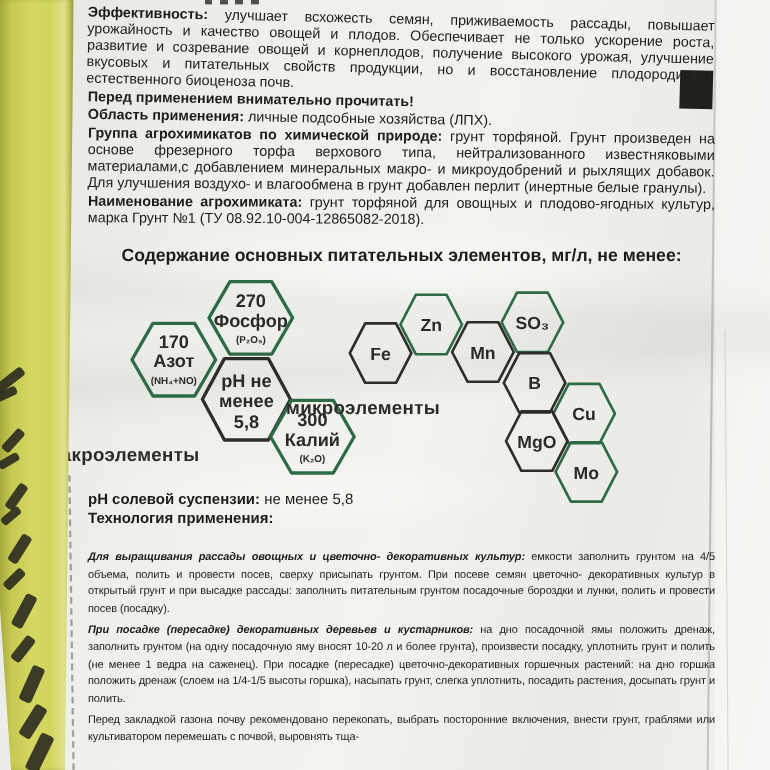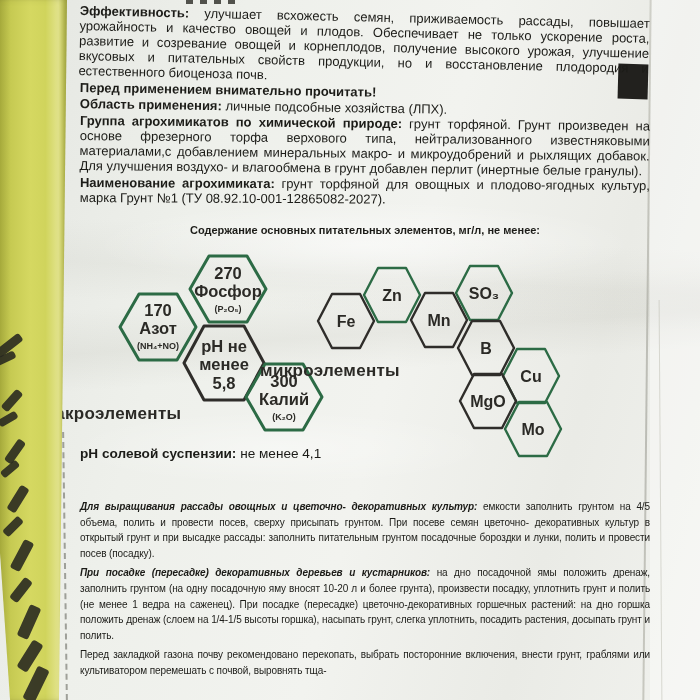--- a/index.html
+++ b/index.html
@@ -98,7 +98,7 @@
     <p class="t2 lead">Перед применением внимательно прочитать!</p>
     <p class="t2"><span class="lead">Область применения:</span><span> личные подсобные хозяйства (ЛПХ).</span></p>
     <p class="t3"><span class="lead">Группа агрохимикатов по химической природе:</span><span> грунт торфяной. Грунт произведен на основе фрезерного торфа верхового типа, нейтрализованного известняковыми материалами,с добавлением минеральных макро- и микроудобрений и рыхлящих добавок. Для улучшения воздухо- и влагообмена в грунт добавлен перлит (инертные белые гранулы).</span></p>
-    <p class="t4"><span class="lead">Наименование агрохимиката:</span><span> грунт торфяной для овощных и плодово-ягодных культур, марка Грунт №1 (ТУ 08.92.10-001-12865082-2027).</span></p>
+    <p class="t4"><span class="lead">Наименование агрохимиката:</span><span> грунт торфяной для овощных и плодово-ягодных культур, марка Грунт №1 (ТУ 08.92.10-004-12865082-2018).</span></p>
   </div>
 
   <div class="tblock" id="heading">Содержание основных питательных элементов, мг/л, не менее:</div>

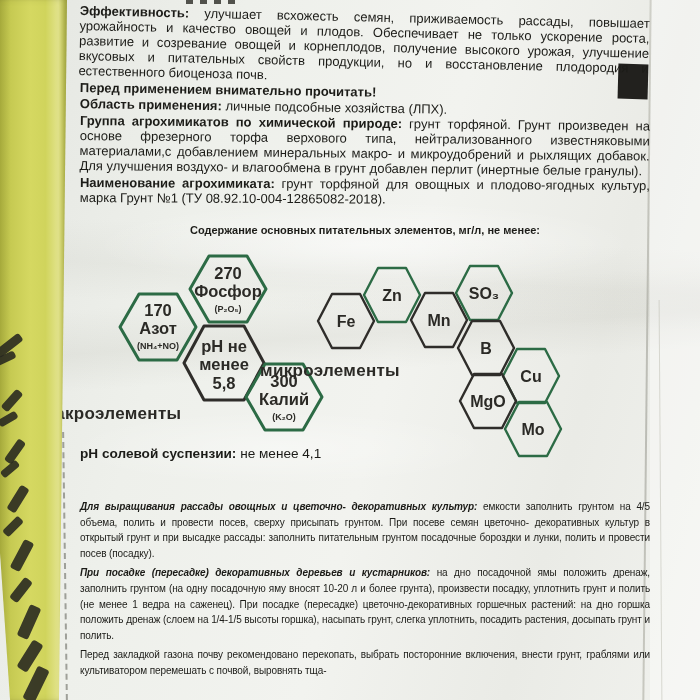--- a/index.html
+++ b/index.html
@@ -63,7 +63,7 @@
   .t3{transform:rotate(.55deg);transform-origin:0 0}
   .t4{transform:rotate(.3deg);transform-origin:0 0}
   #blockA{top:4px;}
-  #heading{top:224px;text-align:center;font-weight:bold;font-size:11px;}
+  #heading{top:224px;text-align:center;font-weight:bold;font-size:16px;}
   #blockB{top:446px;font-size:13.6px;line-height:16.6px;}
   #blockB p{font-size:13.6px;line-height:16.6px;text-align:left;margin:0;}
   #blockC{top:499px;letter-spacing:-.1px;}

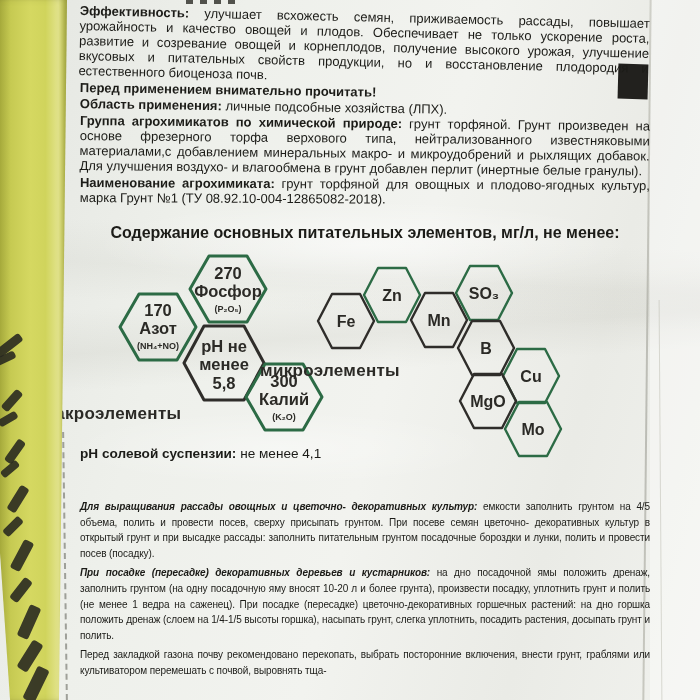--- a/index.html
+++ b/index.html
@@ -167,7 +167,7 @@
   </svg>
 
   <div class="tblock" id="blockB">
-    <p><span class="lead">pH солевой суспензии:</span><span> не менее 4,1</span></p>
+    <p><span class="lead">pH солевой суспензии:</span><span> не менее 5,8</span></p>
   </div>
 
   <div class="tblock" id="blockC">

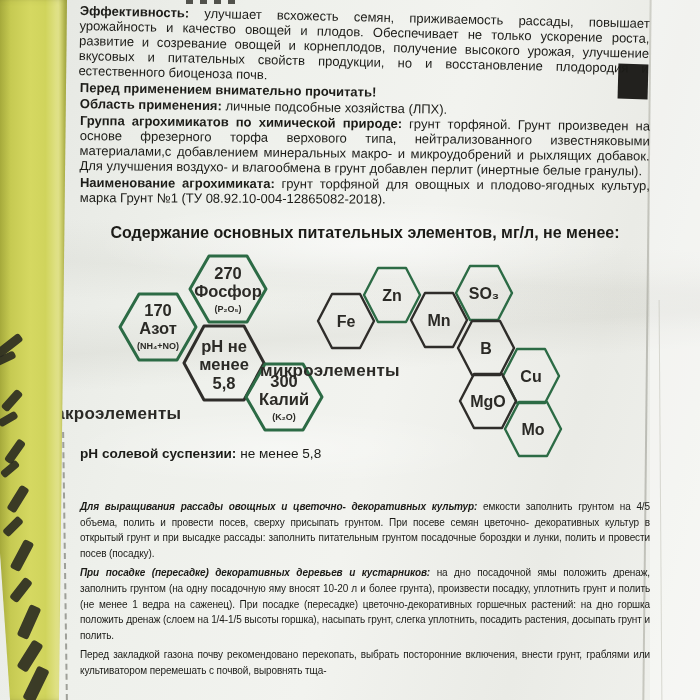--- a/index.html
+++ b/index.html
@@ -168,6 +168,7 @@
 
   <div class="tblock" id="blockB">
     <p><span class="lead">pH солевой суспензии:</span><span> не менее 5,8</span></p>
+    <p class="lead">Технология применения:</p>
   </div>
 
   <div class="tblock" id="blockC">

